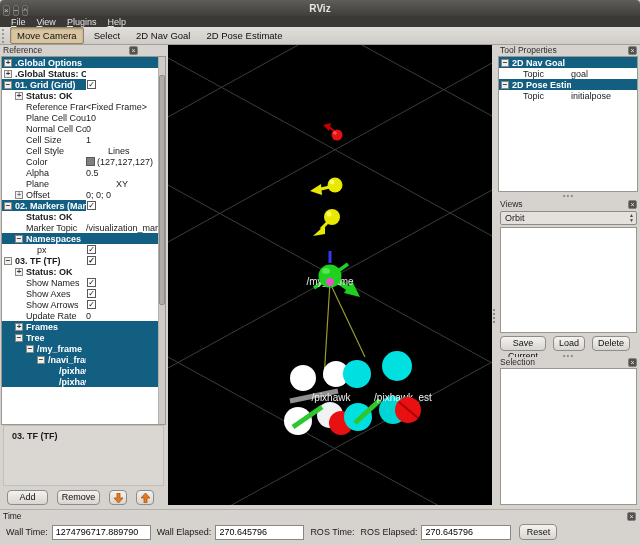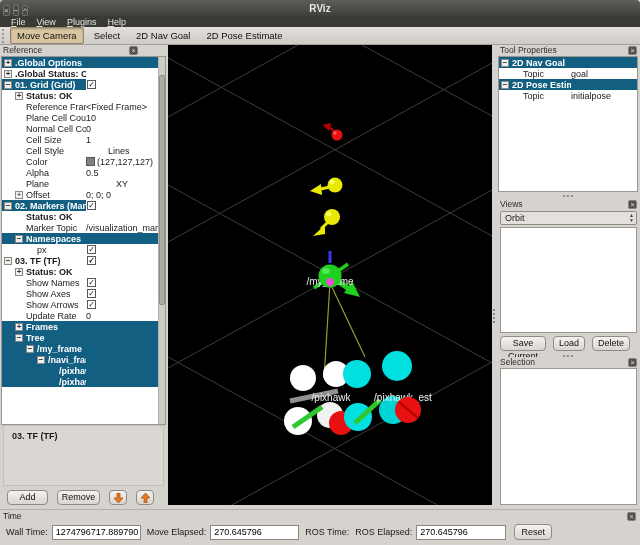--- a/index.html
+++ b/index.html
@@ -555,7 +555,7 @@
   <span class="pclose" style="right:4px;top:2px;">×</span>
   <div id="time-fields">
       <label>Wall Time:</label>
-      <input readonly="" value="1274796717.889790" style="width: 89px;">
+      <input readonly="" value="1274796717.889790" style="width: 99px;">
       <label>Move Elapsed:</label>
       <input readonly="" value="270.645796" style="width: 89px;">
       <label>ROS Time:</label>

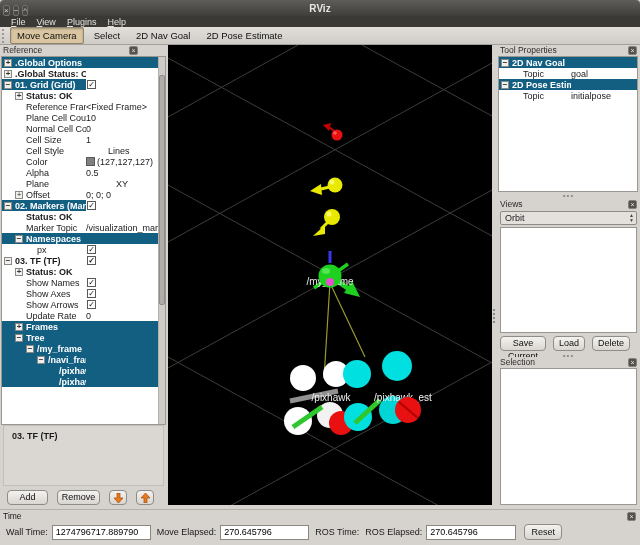--- a/index.html
+++ b/index.html
@@ -556,7 +556,7 @@
   <div id="time-fields">
       <label>Wall Time:</label>
       <input readonly="" value="1274796717.889790" style="width: 99px;">
-      <label>Move Elapsed:</label>
+      <label>Wall Elapsed:</label>
       <input readonly="" value="270.645796" style="width: 89px;">
       <label>ROS Time:</label>
       <label>ROS Elapsed:</label>

